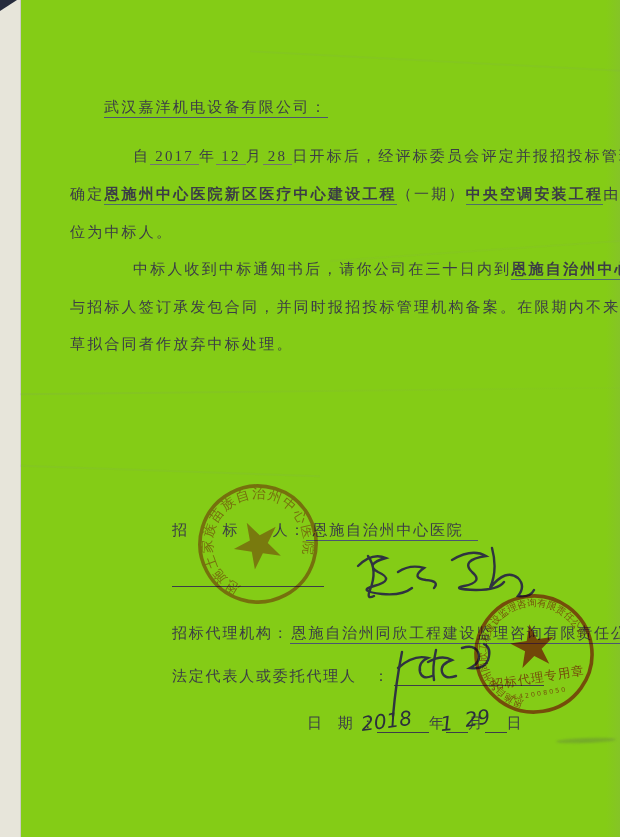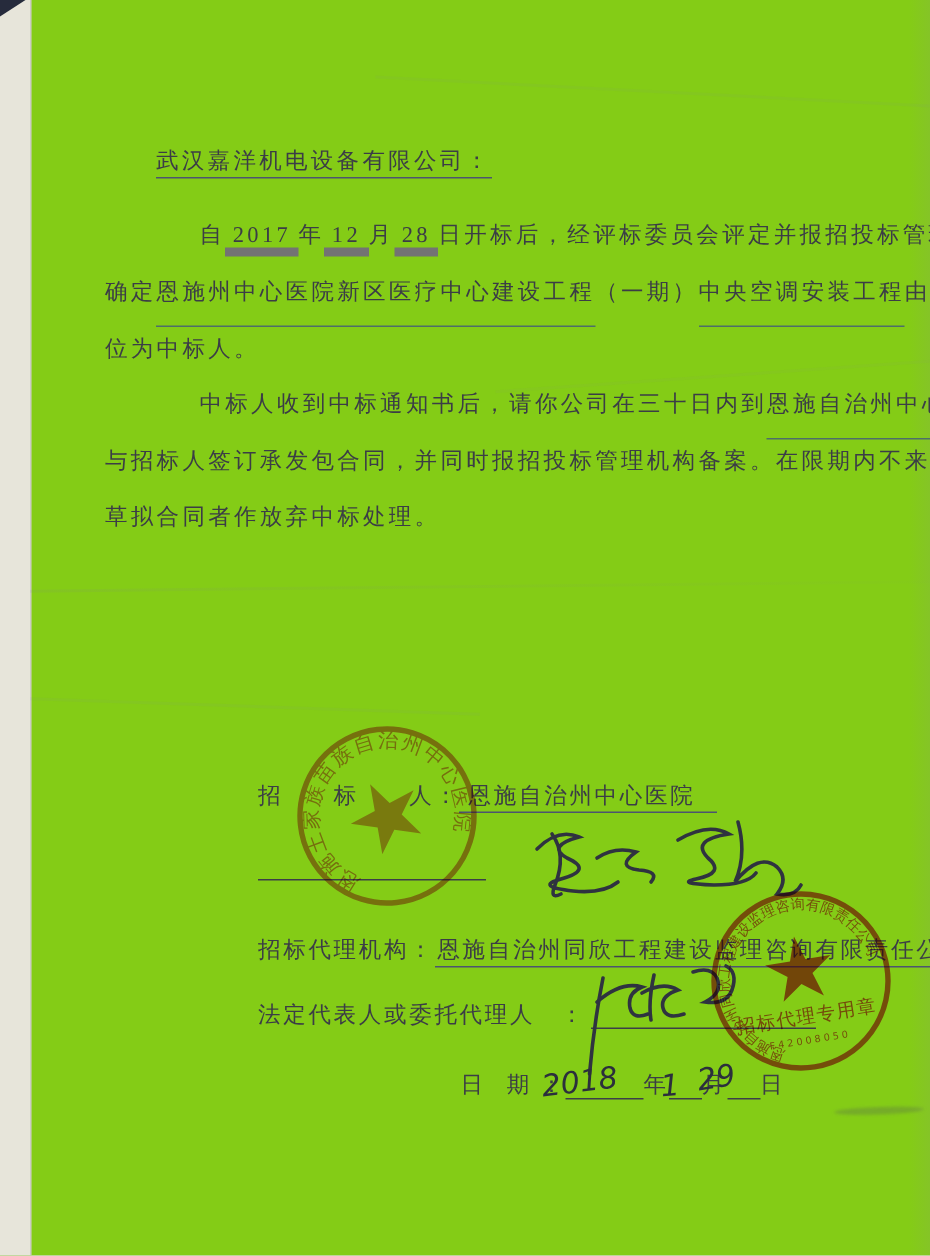--- a/index.html
+++ b/index.html
@@ -20,7 +20,7 @@
   .indent{padding-left:63px;}
   .u{border-bottom:1px solid #4d6f69;padding-bottom:14px;}
   .u-dark{border-bottom:1px solid #4c5570;padding-bottom:2px;}
-  .num{padding:0 5px;border-bottom:6px solid #737373;}
+  .num{padding:0 5px;border-bottom:1px solid #737373;}
   
   .sig-row{position:absolute;font-size:15px;letter-spacing:1.8px;white-space:nowrap;z-index:2;}
   .blank{display:inline-block;border-bottom:1.4px solid #3c3e48;height:16px;vertical-align:bottom;}

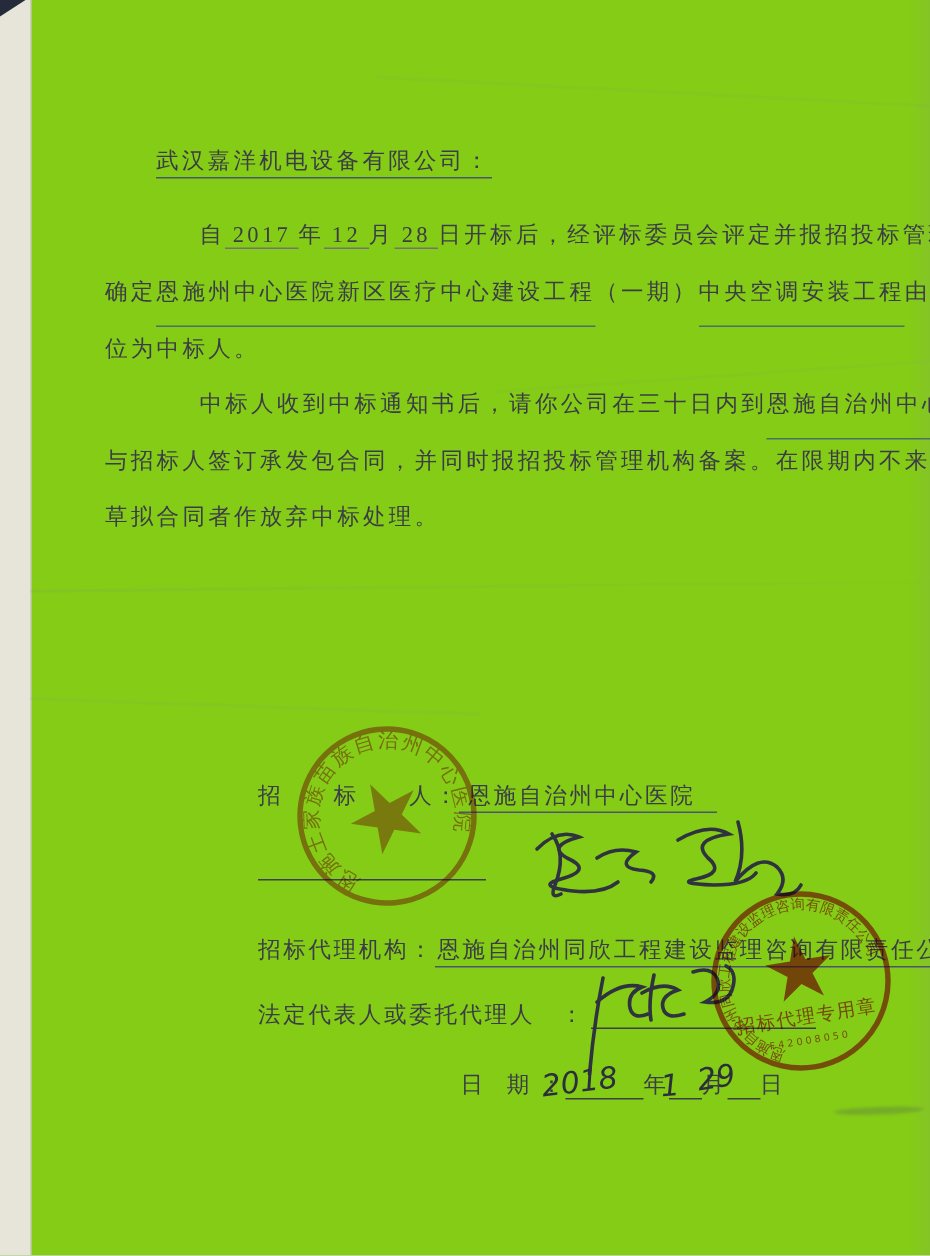--- a/index.html
+++ b/index.html
@@ -18,7 +18,7 @@
   
   .line{position:absolute;left:70px;font-size:15px;letter-spacing:2.2px;white-space:nowrap;z-index:2;}
   .indent{padding-left:63px;}
-  .u{border-bottom:1px solid #4d6f69;padding-bottom:14px;}
+  .u{border-bottom:1px solid #4d6f69;padding-bottom:2px;font-weight:bold;}
   .u-dark{border-bottom:1px solid #4c5570;padding-bottom:2px;}
   .num{padding:0 5px;border-bottom:1px solid #737373;}
   

